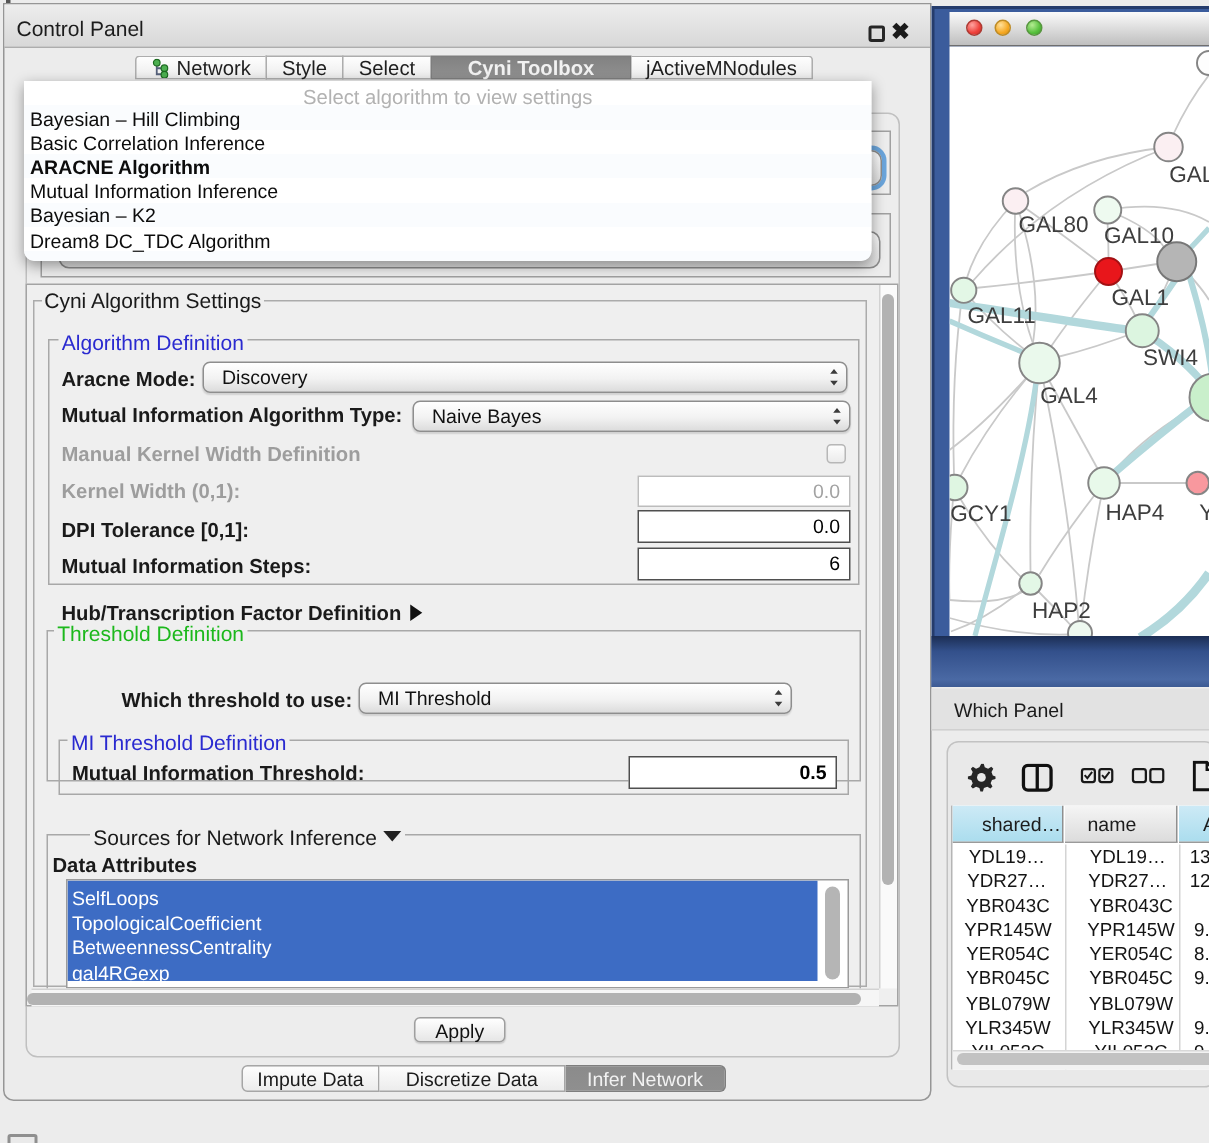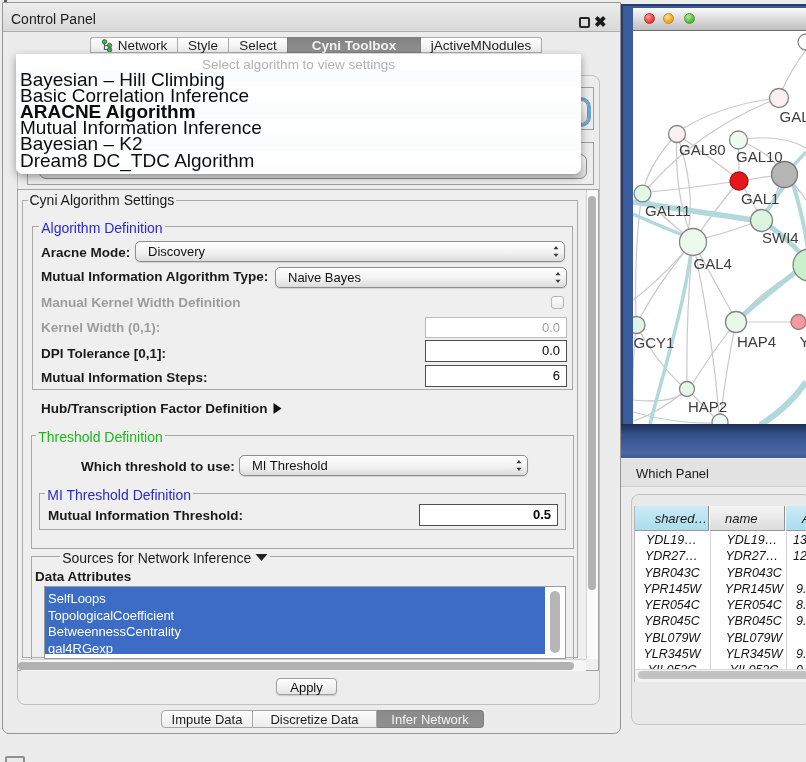--- a/index.html
+++ b/index.html
@@ -145,7 +145,7 @@
 <div id="popup">
   <div class="abs" style="left:16px; top:54px; width:565px; height:120px; background:repeating-linear-gradient(#fff 0px, #fff 16.2px, #fafcfe 16.2px, #fafcfe 32.4px); border-radius:0 0 7px 7px; box-shadow:0 3px 9px rgba(0,0,0,0.38); z-index:50; overflow:hidden;">
     <div style="height:17.5px; padding-top:3px; font-size:13.5px; color:#b2b2b2; text-align:center;">Select algorithm to view settings</div>
-    <div style="font-size:19px; color:#0c0c0c; line-height:16.2px; padding-left:4px; white-space:pre;">Bayesian – Hill Climbing
+    <div style="font-size:13px; color:#0c0c0c; line-height:16.2px; padding-left:4px; white-space:pre;">Bayesian – Hill Climbing
 Basic Correlation Inference
 <b>ARACNE Algorithm</b>
 Mutual Information Inference

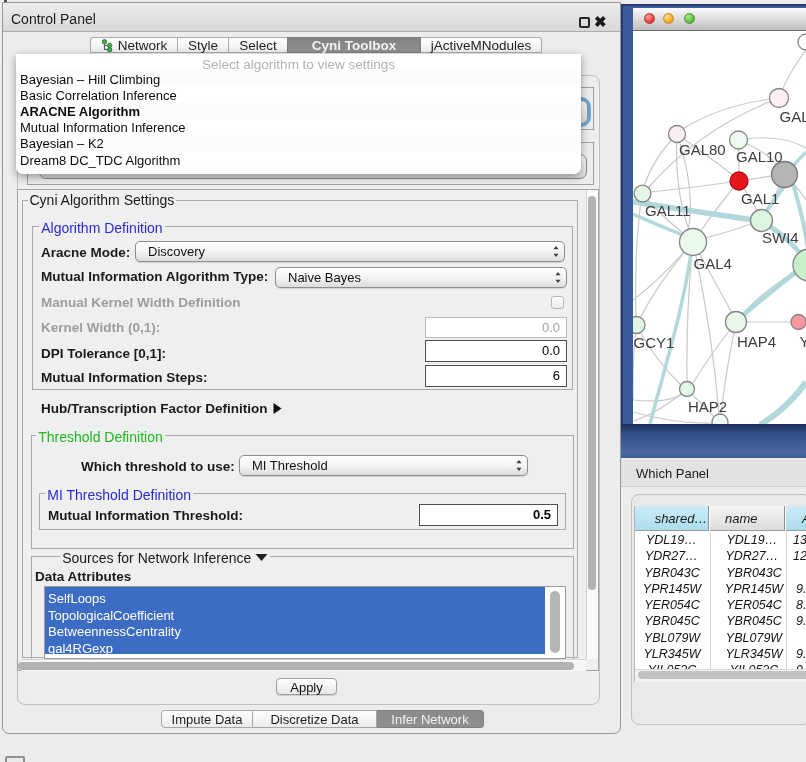--- a/index.html
+++ b/index.html
@@ -95,7 +95,7 @@
       <path d="M1.5 1 L9.5 6.5 L1.5 12 Z" fill="#111"></path>
     </svg>
 
-  <div class="grp" style="left:30.7px; top:435px; width:543.7px; height:114px;">
+  <div class="grp" style="left:30.7px; top:420px; width:543.7px; height:101px;">
     <div class="gtitle" style="left:4.5px; top:-7px; color:#1cb81c;">Threshold Definition</div>
   </div>
   <div class="abs b13" style="left:81px; top:459px;">Which threshold to use:</div>

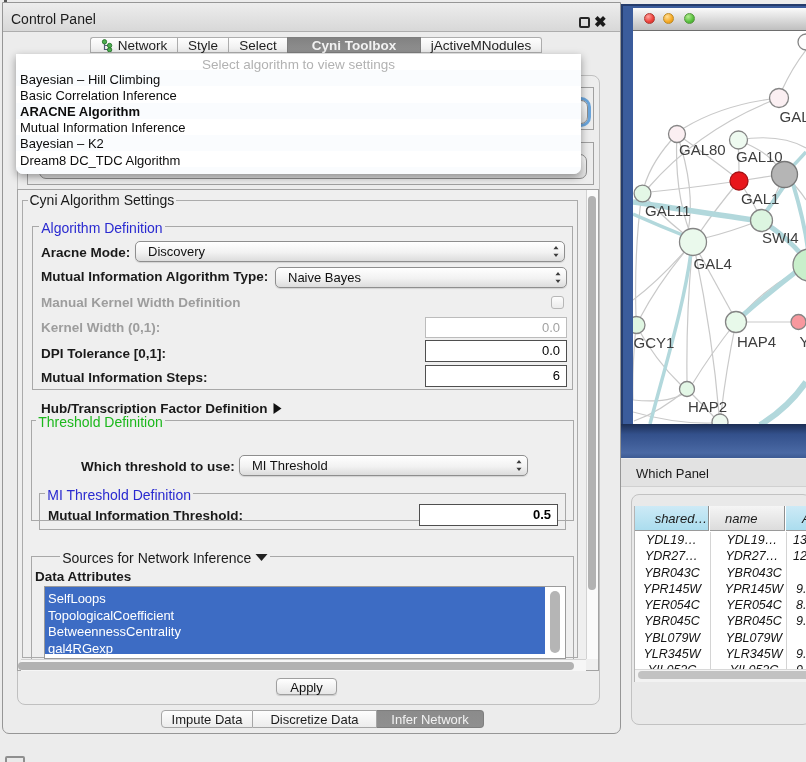--- a/index.html
+++ b/index.html
@@ -273,7 +273,7 @@
     <path d="M9.5 1.2 L9.5 6.2 L14.5 6.2" fill="none" stroke="#111" stroke-width="1.6"></path>
   </svg>
 
-  <div class="abs" style="left:634px; top:506px; width:172px; height:176px; background:#fff; border-left:1px solid #b5b5b5; overflow:hidden;font-style:italic;">
+  <div class="abs" style="left:634px; top:537px; width:172px; height:176px; background:#fff; border-left:1px solid #b5b5b5; overflow:hidden;">
     <div class="abs" style="left:0; top:0; width:74px; height:25px; background:linear-gradient(#cdeaf6,#abddee); border-right:1px solid #8f8f8f; border-bottom:1px solid #9a9a9a; font-size:13px; color:#1c1c1c; text-align:center; padding-top:5px; text-indent:19px;">shared…</div>
     <div class="abs" style="left:75px; top:0; width:75px; height:25px; background:linear-gradient(#f5f5f5,#dcdcdc); border-right:1px solid #8f8f8f; border-bottom:1px solid #9a9a9a; font-size:13px; color:#1c1c1c; padding-top:5px; text-indent:15px;">name</div>
     <div class="abs" style="left:151px; top:0; width:21px; height:25px; background:linear-gradient(#cdeaf6,#abddee); border-bottom:1px solid #9a9a9a; font-size:13px; color:#1c1c1c; padding:5px 0 0 16px;">A</div>

